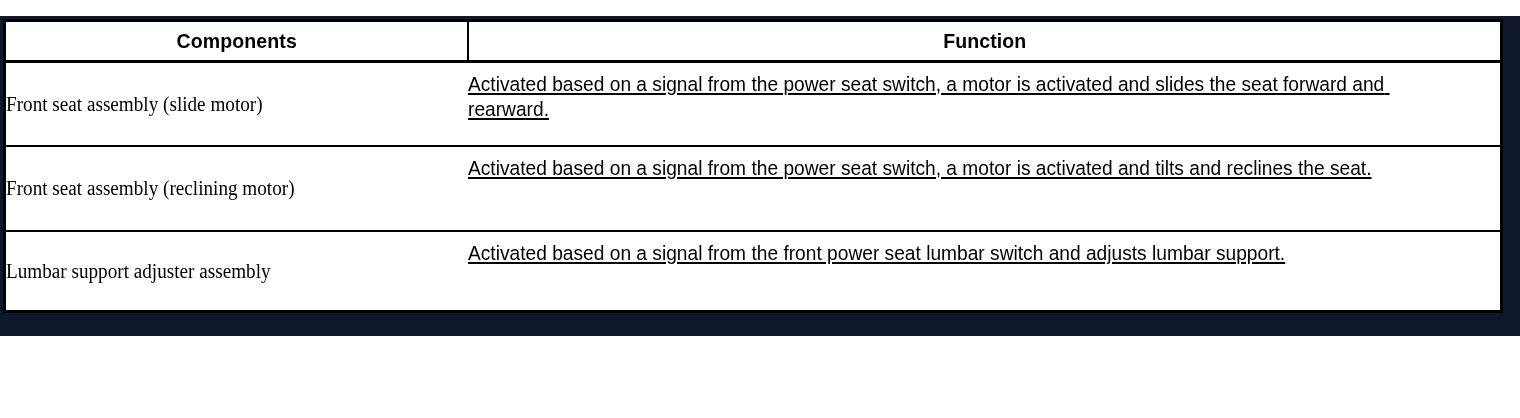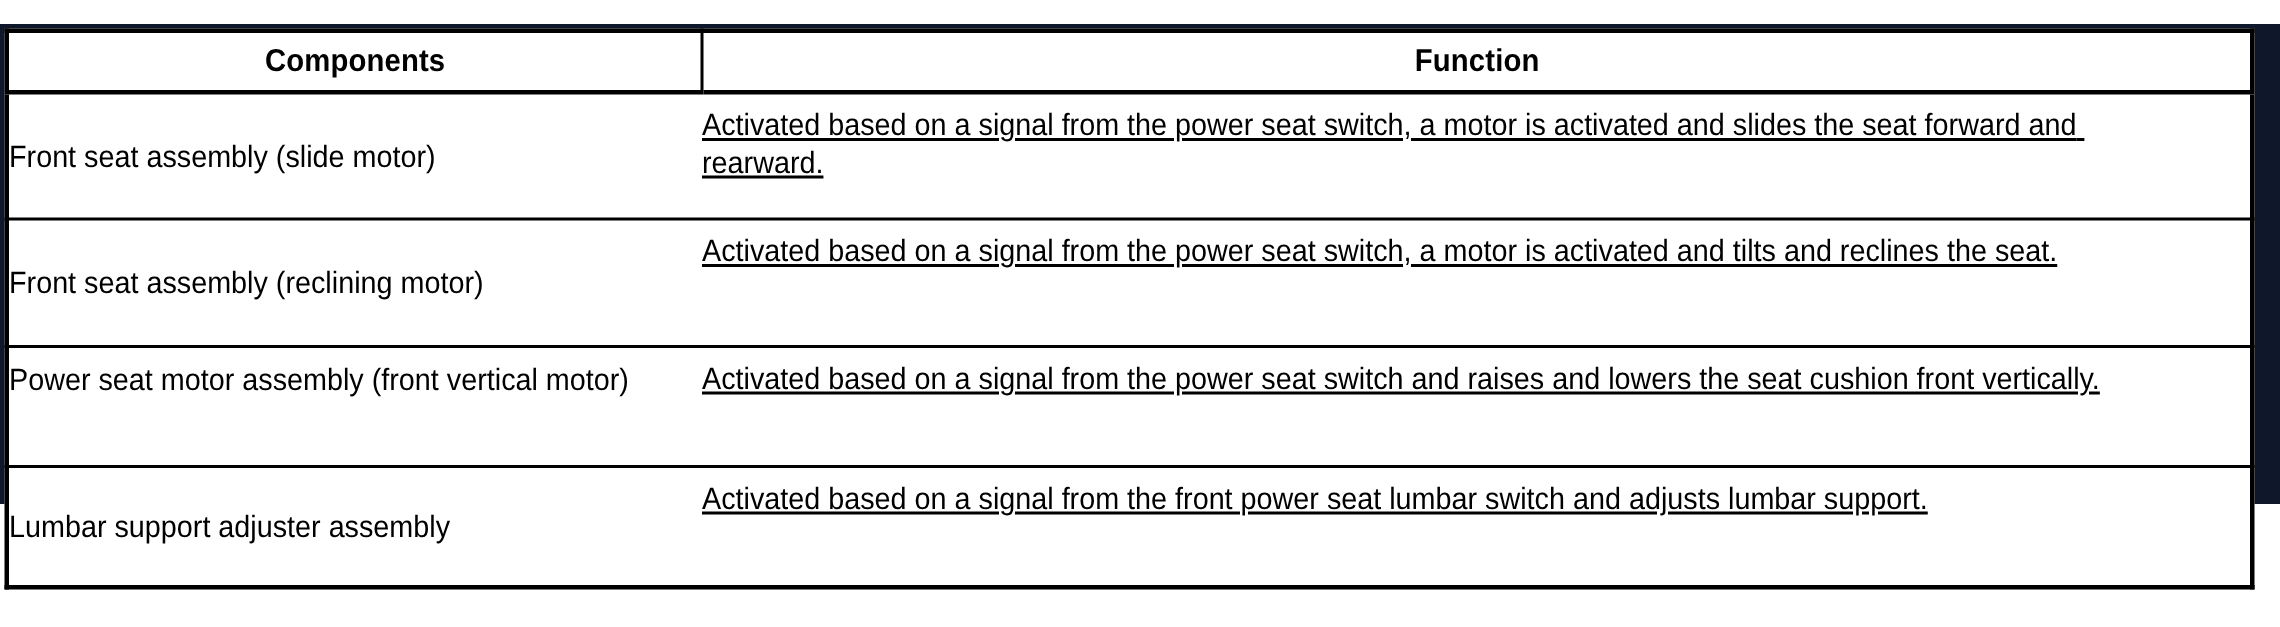--- a/index.html
+++ b/index.html
@@ -78,6 +78,7 @@
   td.comp-cell {
     padding: 4px 6px 4px 9px;
     vertical-align: middle;
+    font-family: Liberation Serif, serif;
   }
   td.fn-cell {
     border-left: 2px solid #000000;

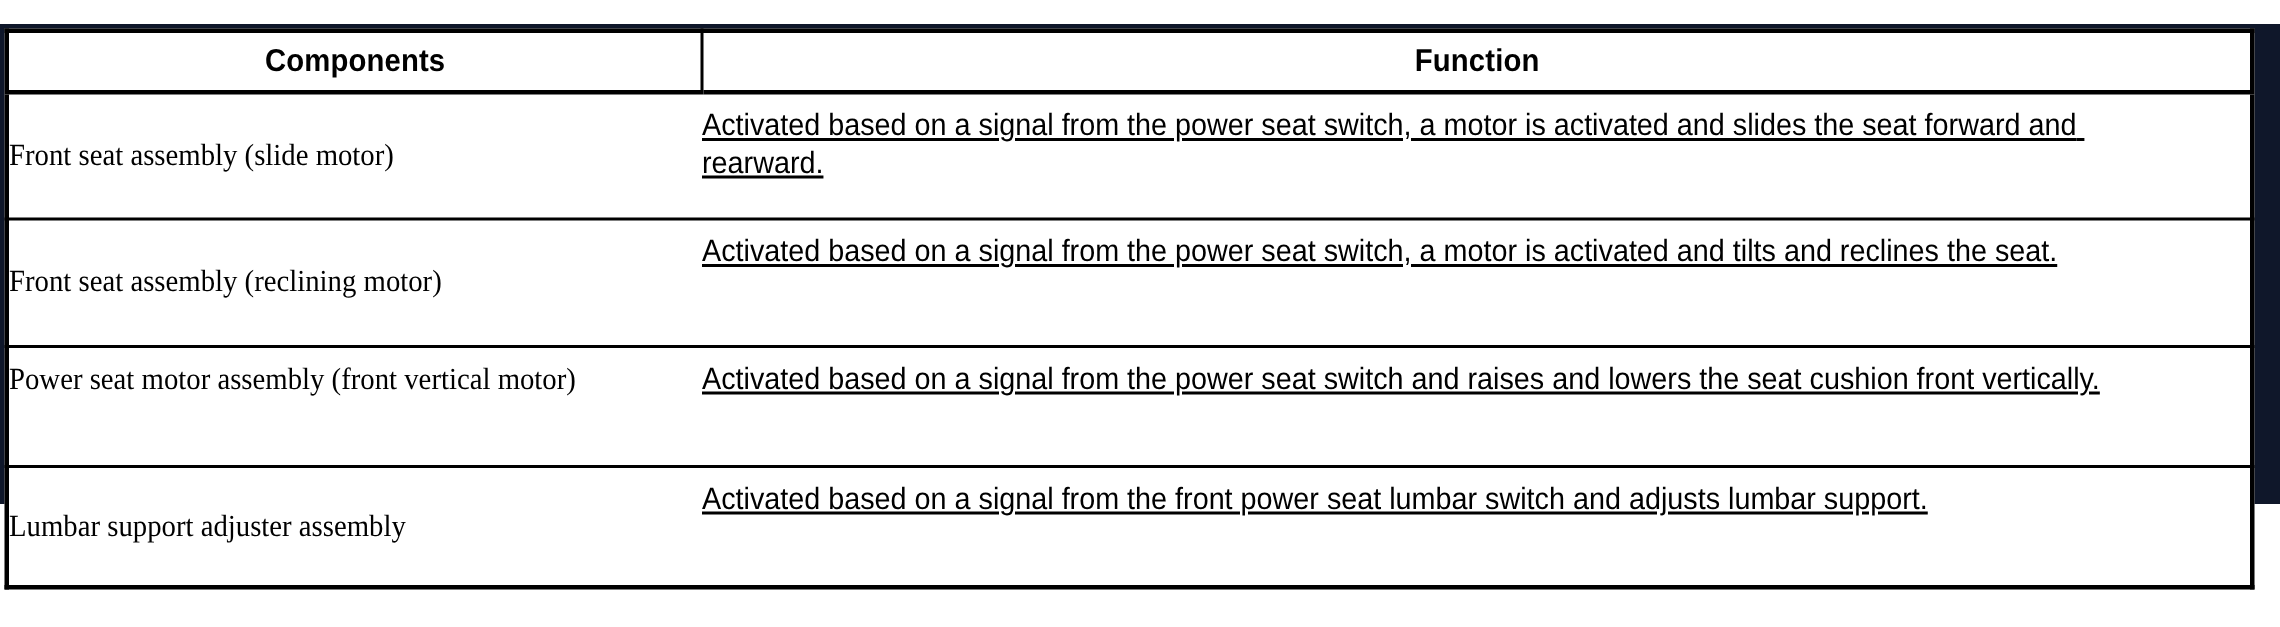--- a/index.html
+++ b/index.html
@@ -146,14 +146,6 @@
         </td>
       </tr>
 
-      <tr class="spec-row row-3">
-        <td class="comp-cell">
-          <span class="txt">Power seat motor assembly (front vertical motor)</span>
-        </td>
-        <td class="fn-cell">
-          <span class="txt">Activated based on a signal from the power seat switch and raises and lowers the seat cushion front vertically.</span>
-        </td>
-      </tr>
 
 
       <tr class="spec-row row-5">

